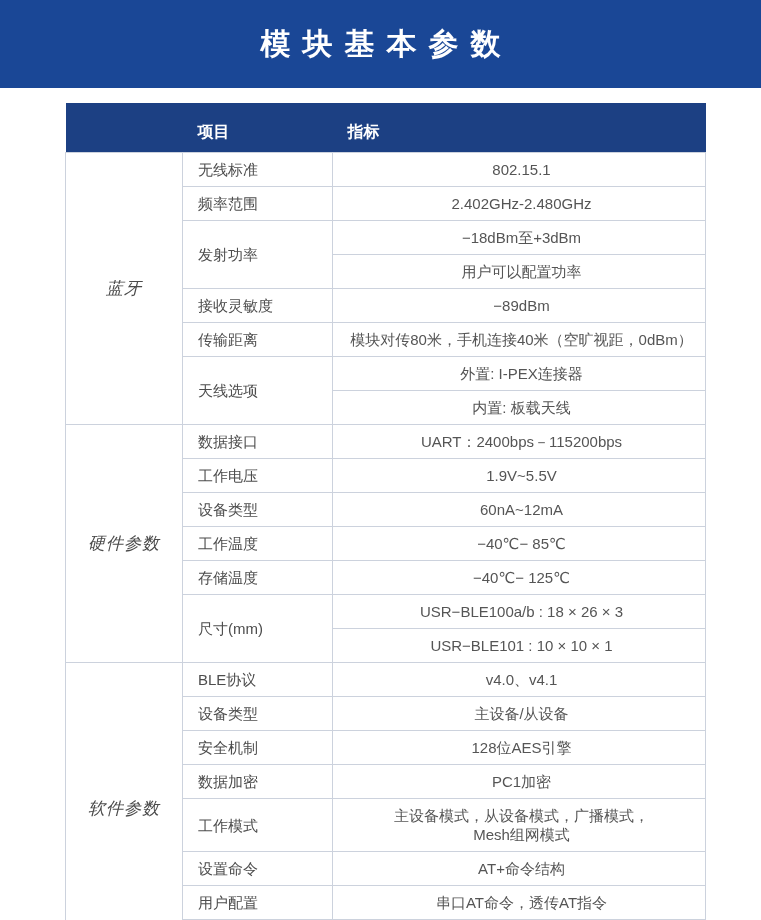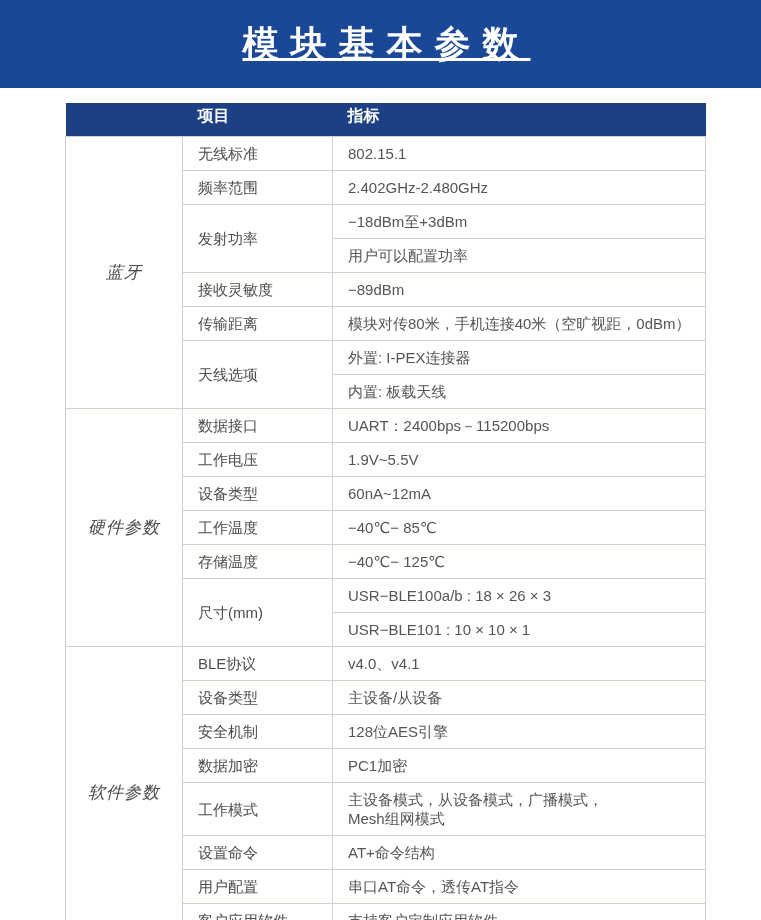--- a/index.html
+++ b/index.html
@@ -20,8 +20,8 @@
     display:flex;align-items:center;justify-content:center;
   }
   .banner h1{
-    margin:0;color:var(--header-text);font-size:36px;font-weight:600;
-    letter-spacing:12px;text-indent:12px;white-space:nowrap;text-decoration:underline;
+    margin:0;color:var(--header-text);font-size:30px;font-weight:600;
+    letter-spacing:12px;text-indent:12px;white-space:nowrap;
   }
   .table-wrap{margin:15px 0 0 65px;}
   table.spec-table{

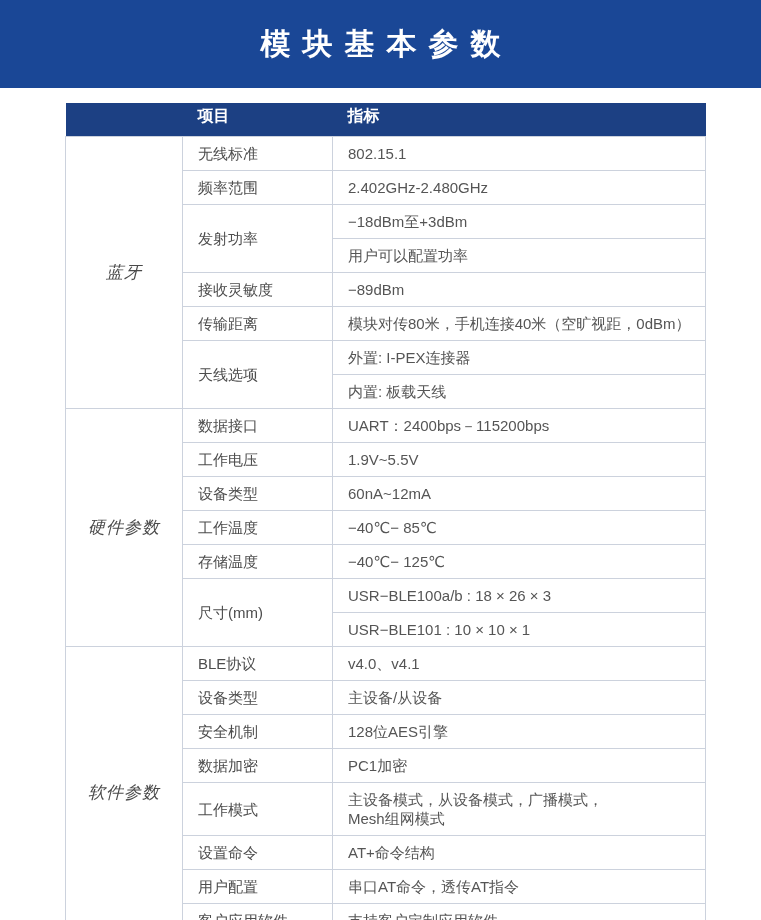--- a/index.html
+++ b/index.html
@@ -34,7 +34,7 @@
   thead th{
     background:var(--header-bg);color:var(--header-text);
     font-size:16px;font-weight:bold;text-align:left;
-    padding:3px 10px 9px 15px;border:0;
+    padding:19px 10px 9px 15px;border:0;
   }
   tbody td{
     border:1px solid var(--border);

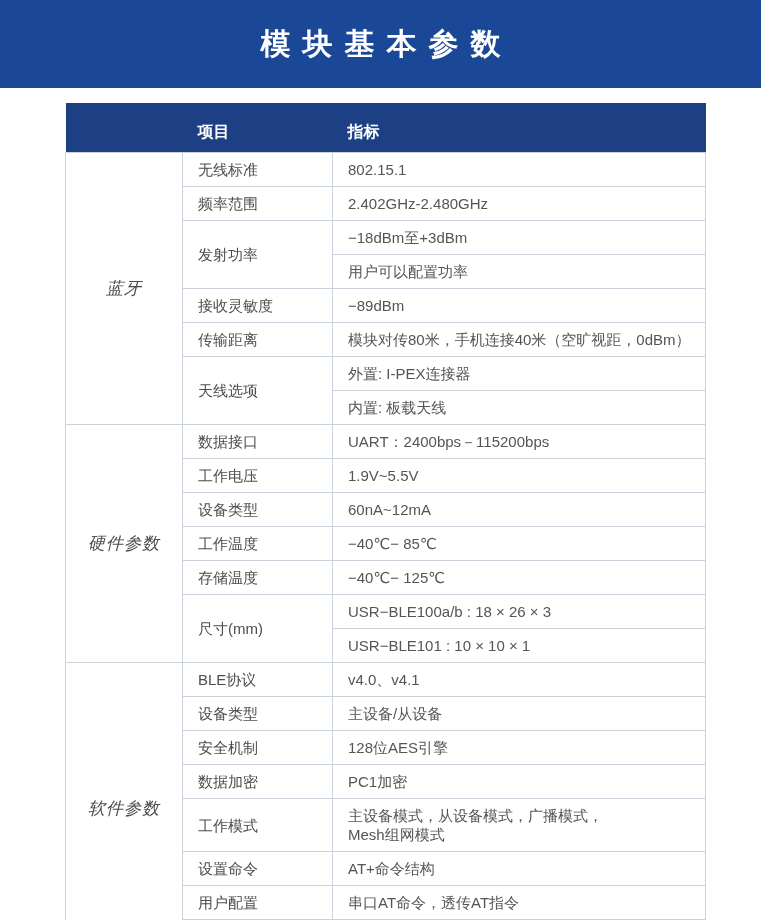--- a/index.html
+++ b/index.html
@@ -50,7 +50,7 @@
     padding:0;color:#4a4a4a;white-space:nowrap;font-style:italic;
   }
   tbody td.item{font-size:15px;color:#4d4d4d;}
-  tbody td.val{font-size:15px;color:#555555;}
+  tbody td.val{font-size:15px;color:#555555;text-align:center;}
 </style>
 </head>
 <body>

